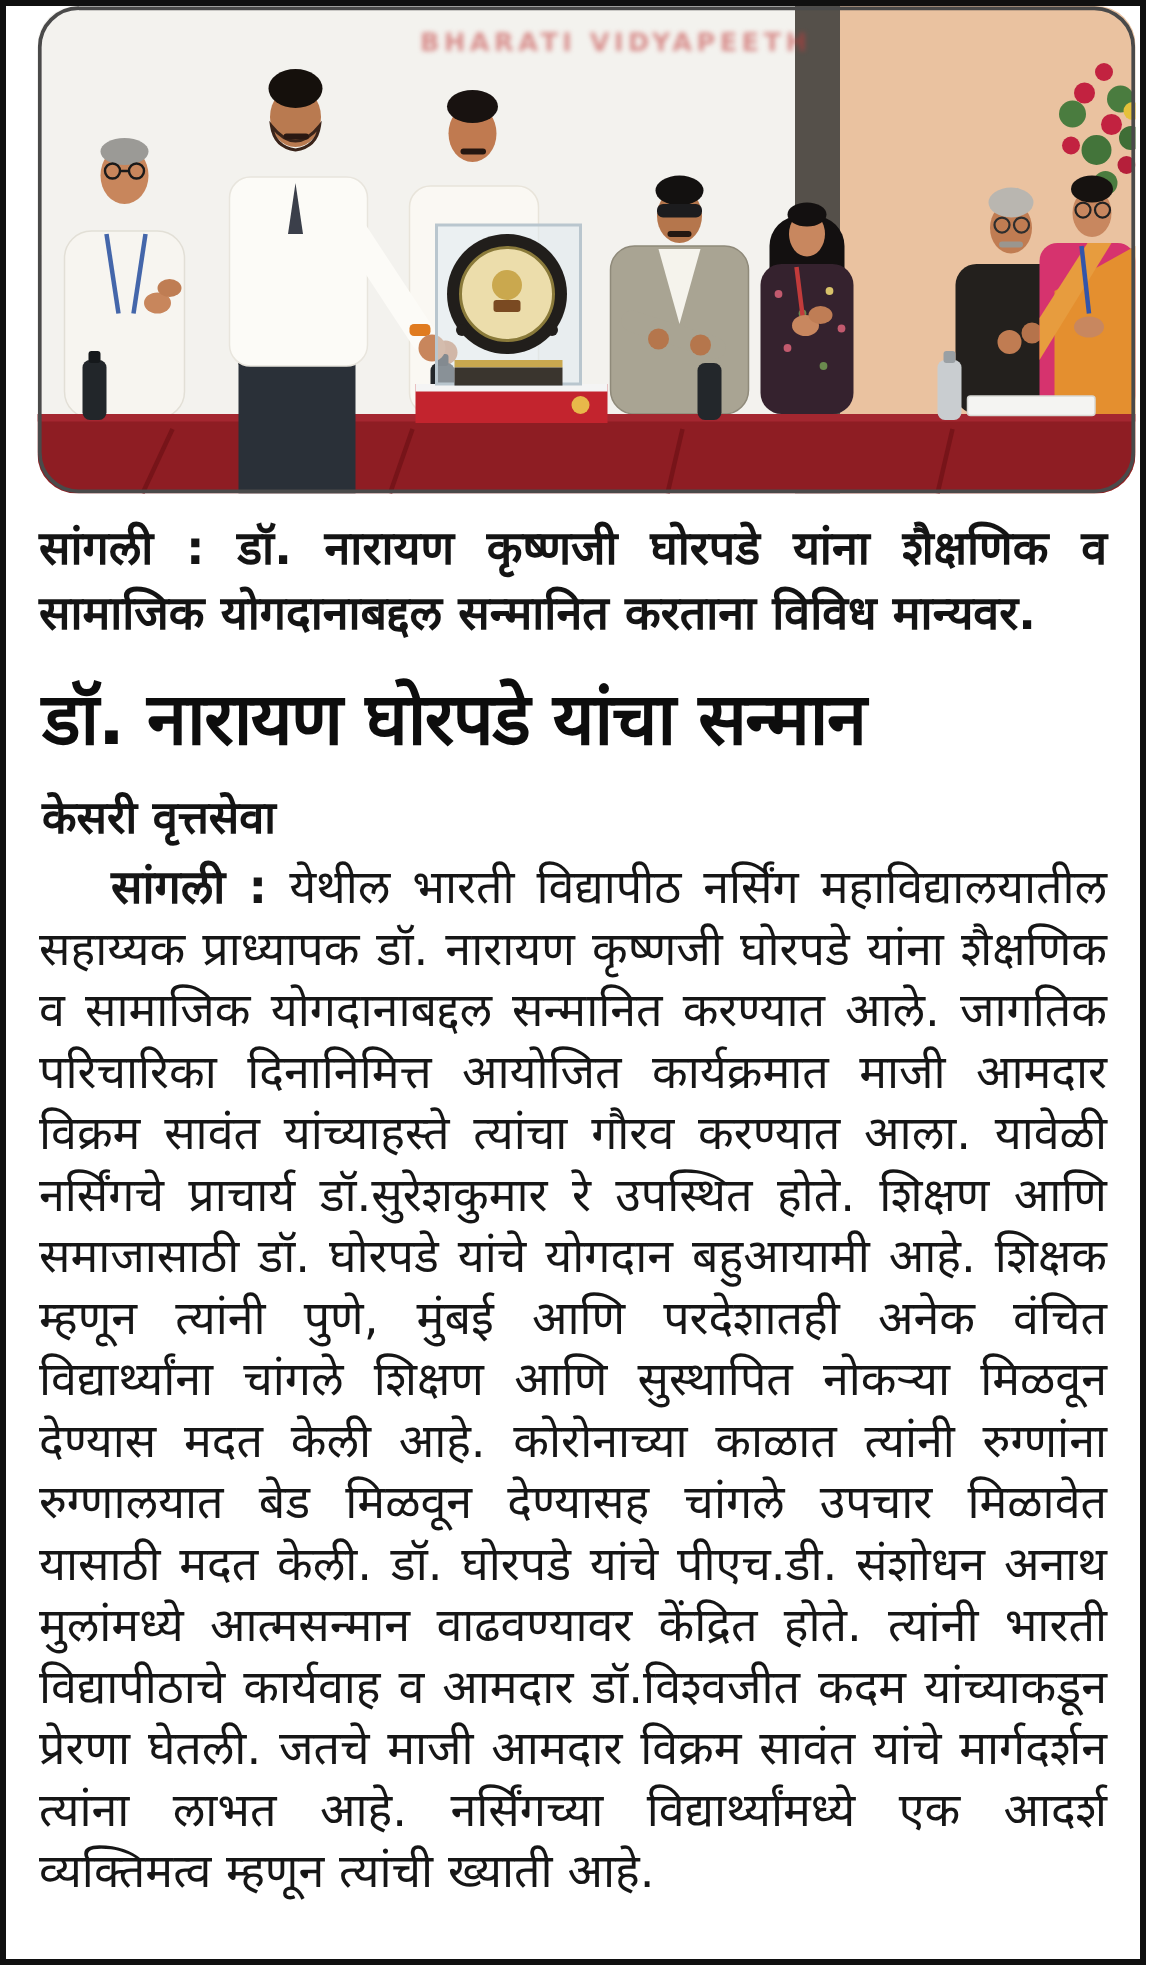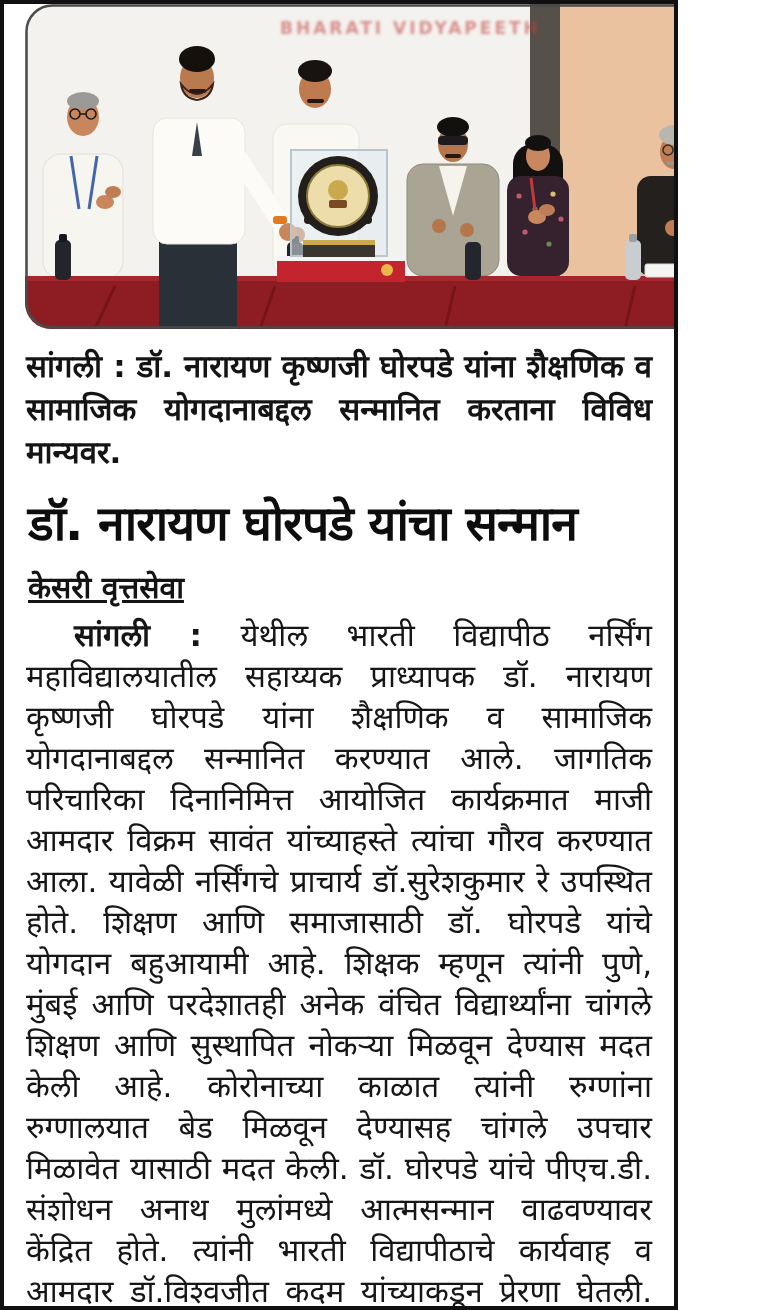--- a/index.html
+++ b/index.html
@@ -6,7 +6,7 @@
   body{font-family:"DejaVu Sans","Liberation Sans",sans-serif;color:#121212;}
   .clipping{
     position:relative;
-    width:678px;height:1310px;
+    width:764px;height:1310px;
     box-sizing:border-box;
     border:4px solid #101010;
     background:#ffffff;

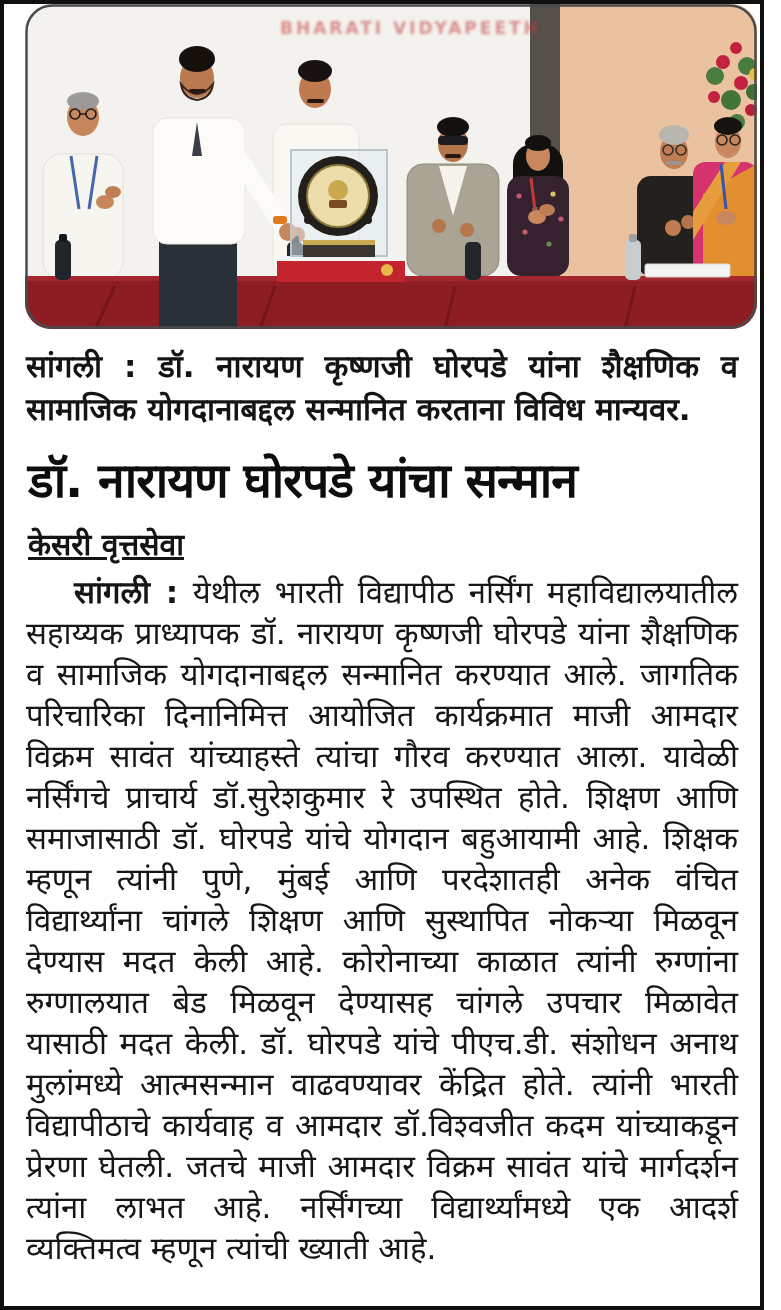--- a/index.html
+++ b/index.html
@@ -42,7 +42,6 @@
     font-size:30px;
     font-weight:bold;
     color:#141414;
-    text-decoration:underline;
   }
   .body-text{
     margin:8px 22px 12px 22px;

